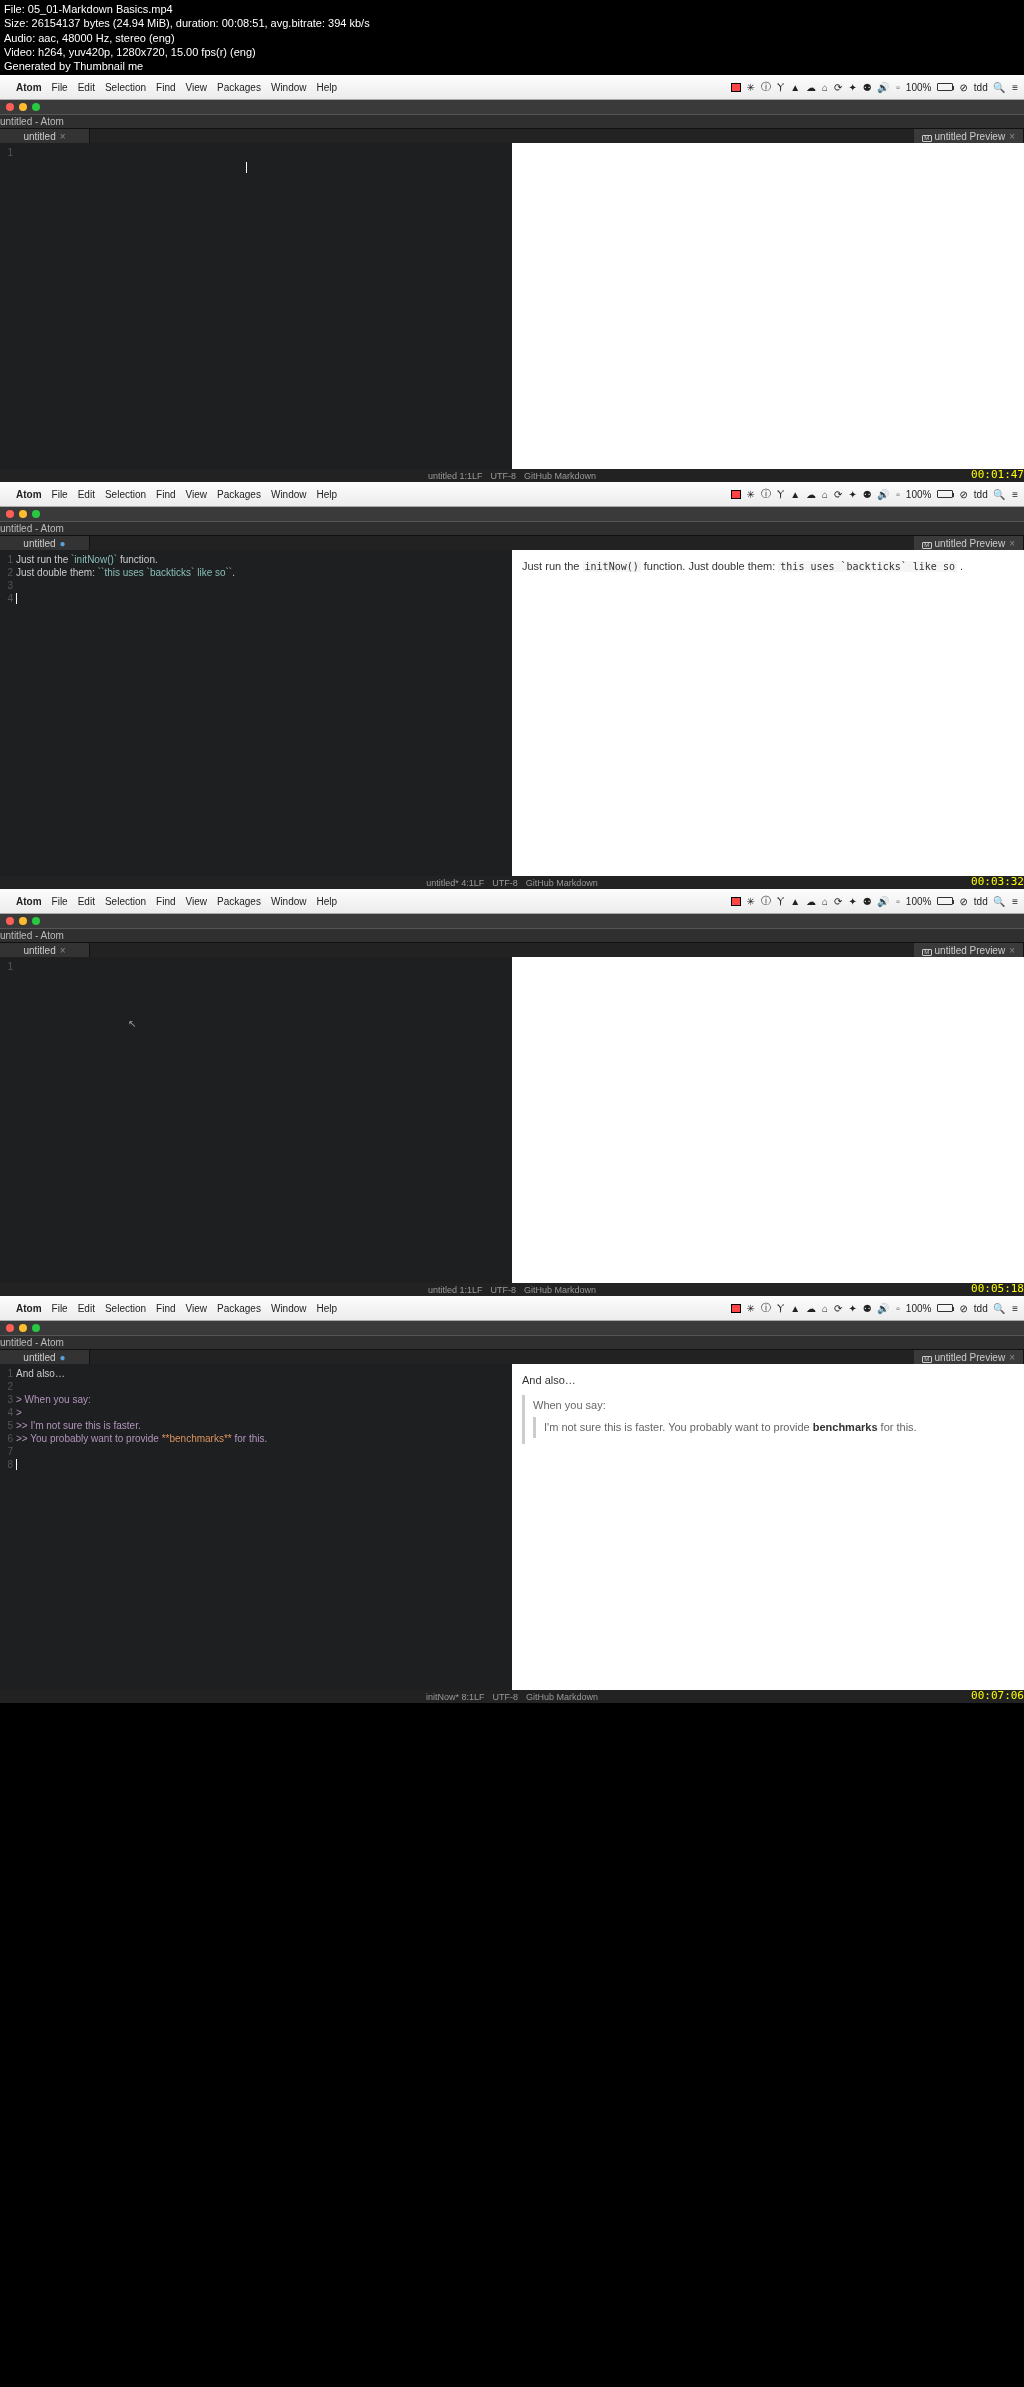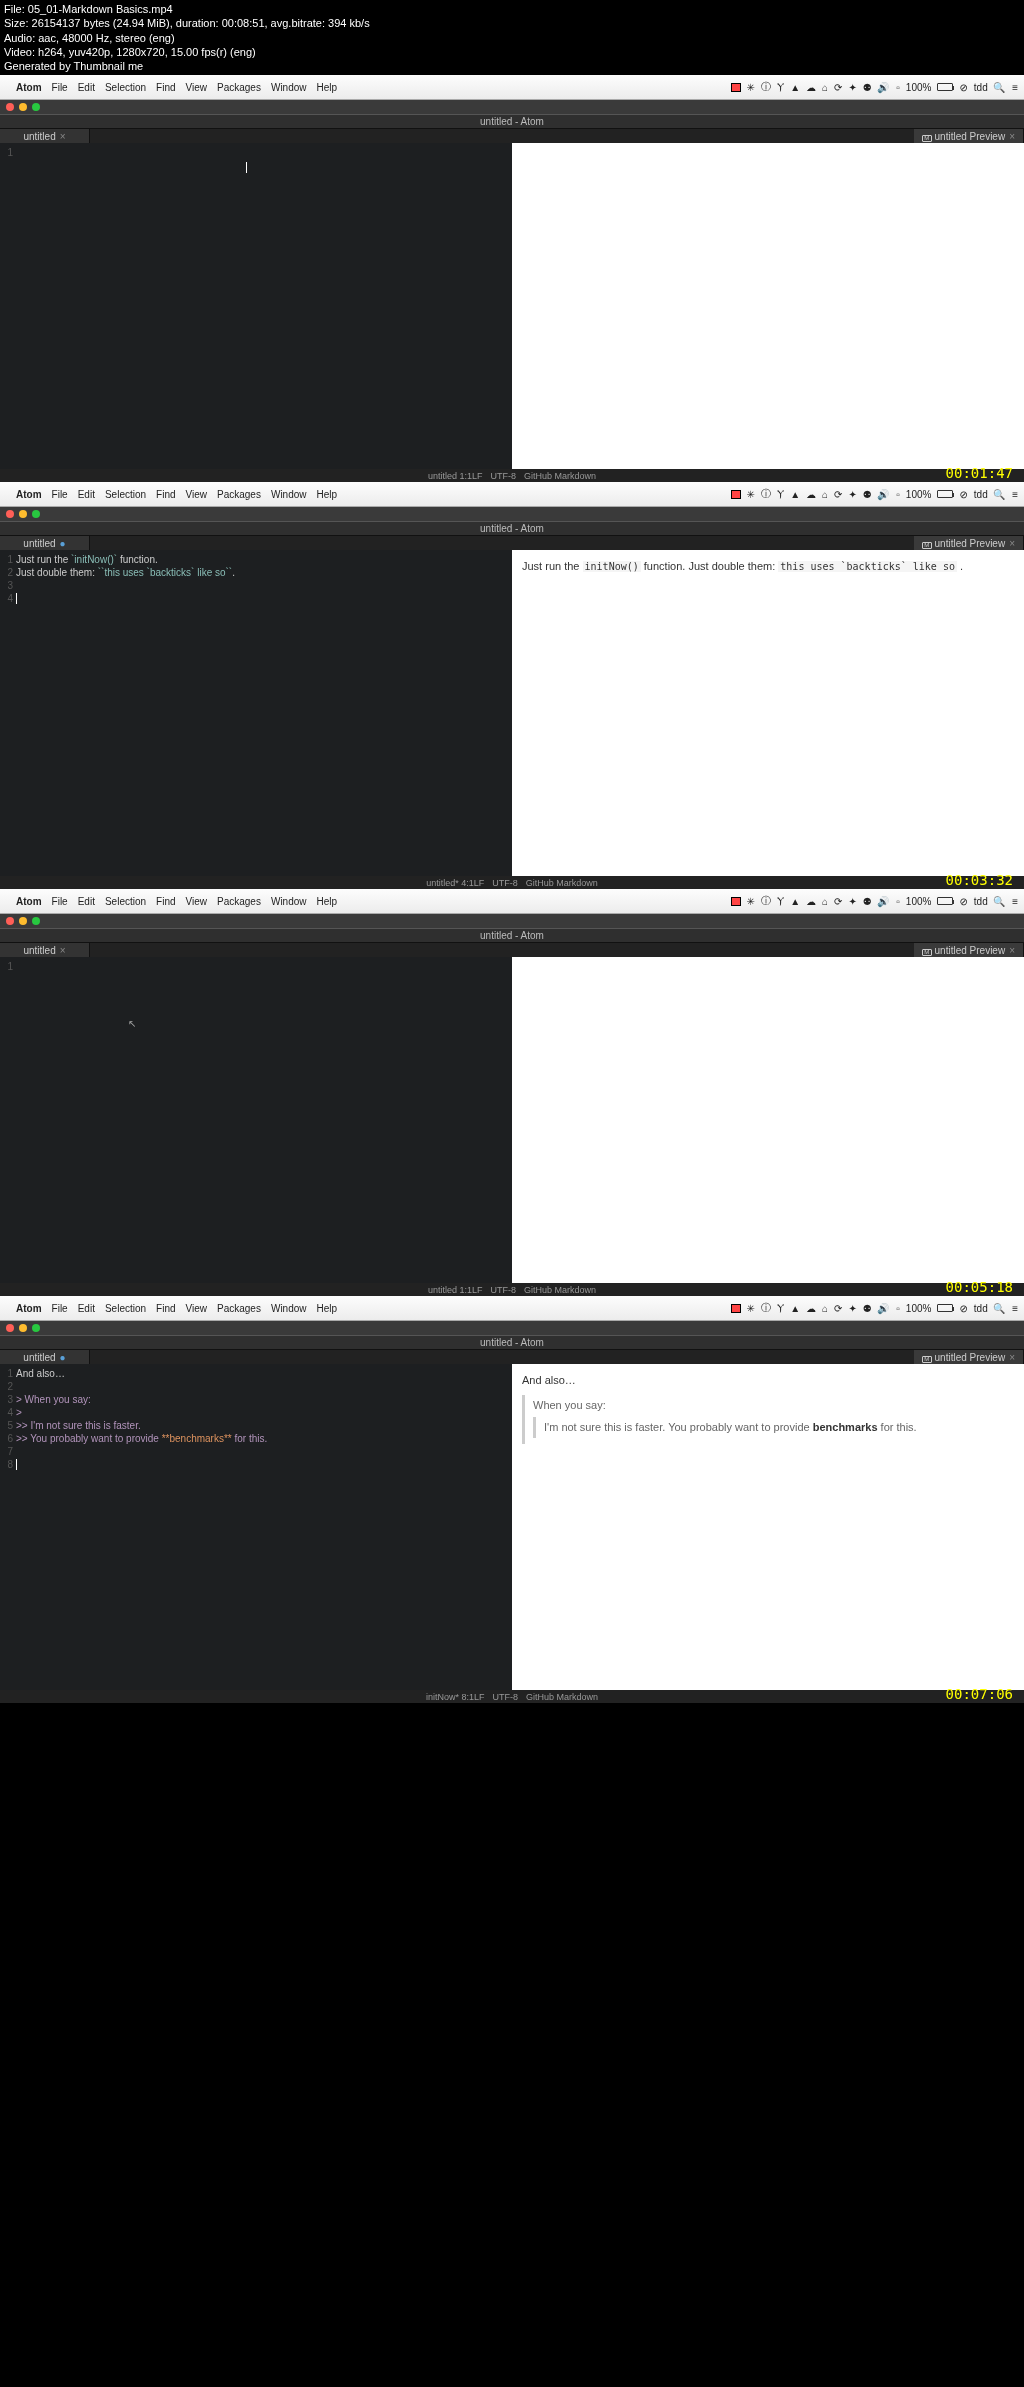--- a/index.html
+++ b/index.html
@@ -20,7 +20,7 @@
 .traffic span{width:8px;height:8px;border-radius:50%}
 .t-r{background:#ff5f57}.t-y{background:#febc2e}.t-g{background:#28c840}
 
-.titlebar{height:14px;background:#2f2f2f;color:#bbb;font-size:10px;text-align:center;line-height:14px;border-top:1px solid #555}
+.titlebar{height:14px;background:#2f2f2f;color:#bbb;font-size:10px;line-height:14px;border-top:1px solid #555}
 
 .tabs{height:15px;background:#222;display:flex;font-size:10px;color:#ccc;border-top:1px solid #111}
 .tab{padding:0 8px;display:flex;align-items:center;gap:4px;background:#333;min-width:90px;justify-content:center;border-right:1px solid #111}

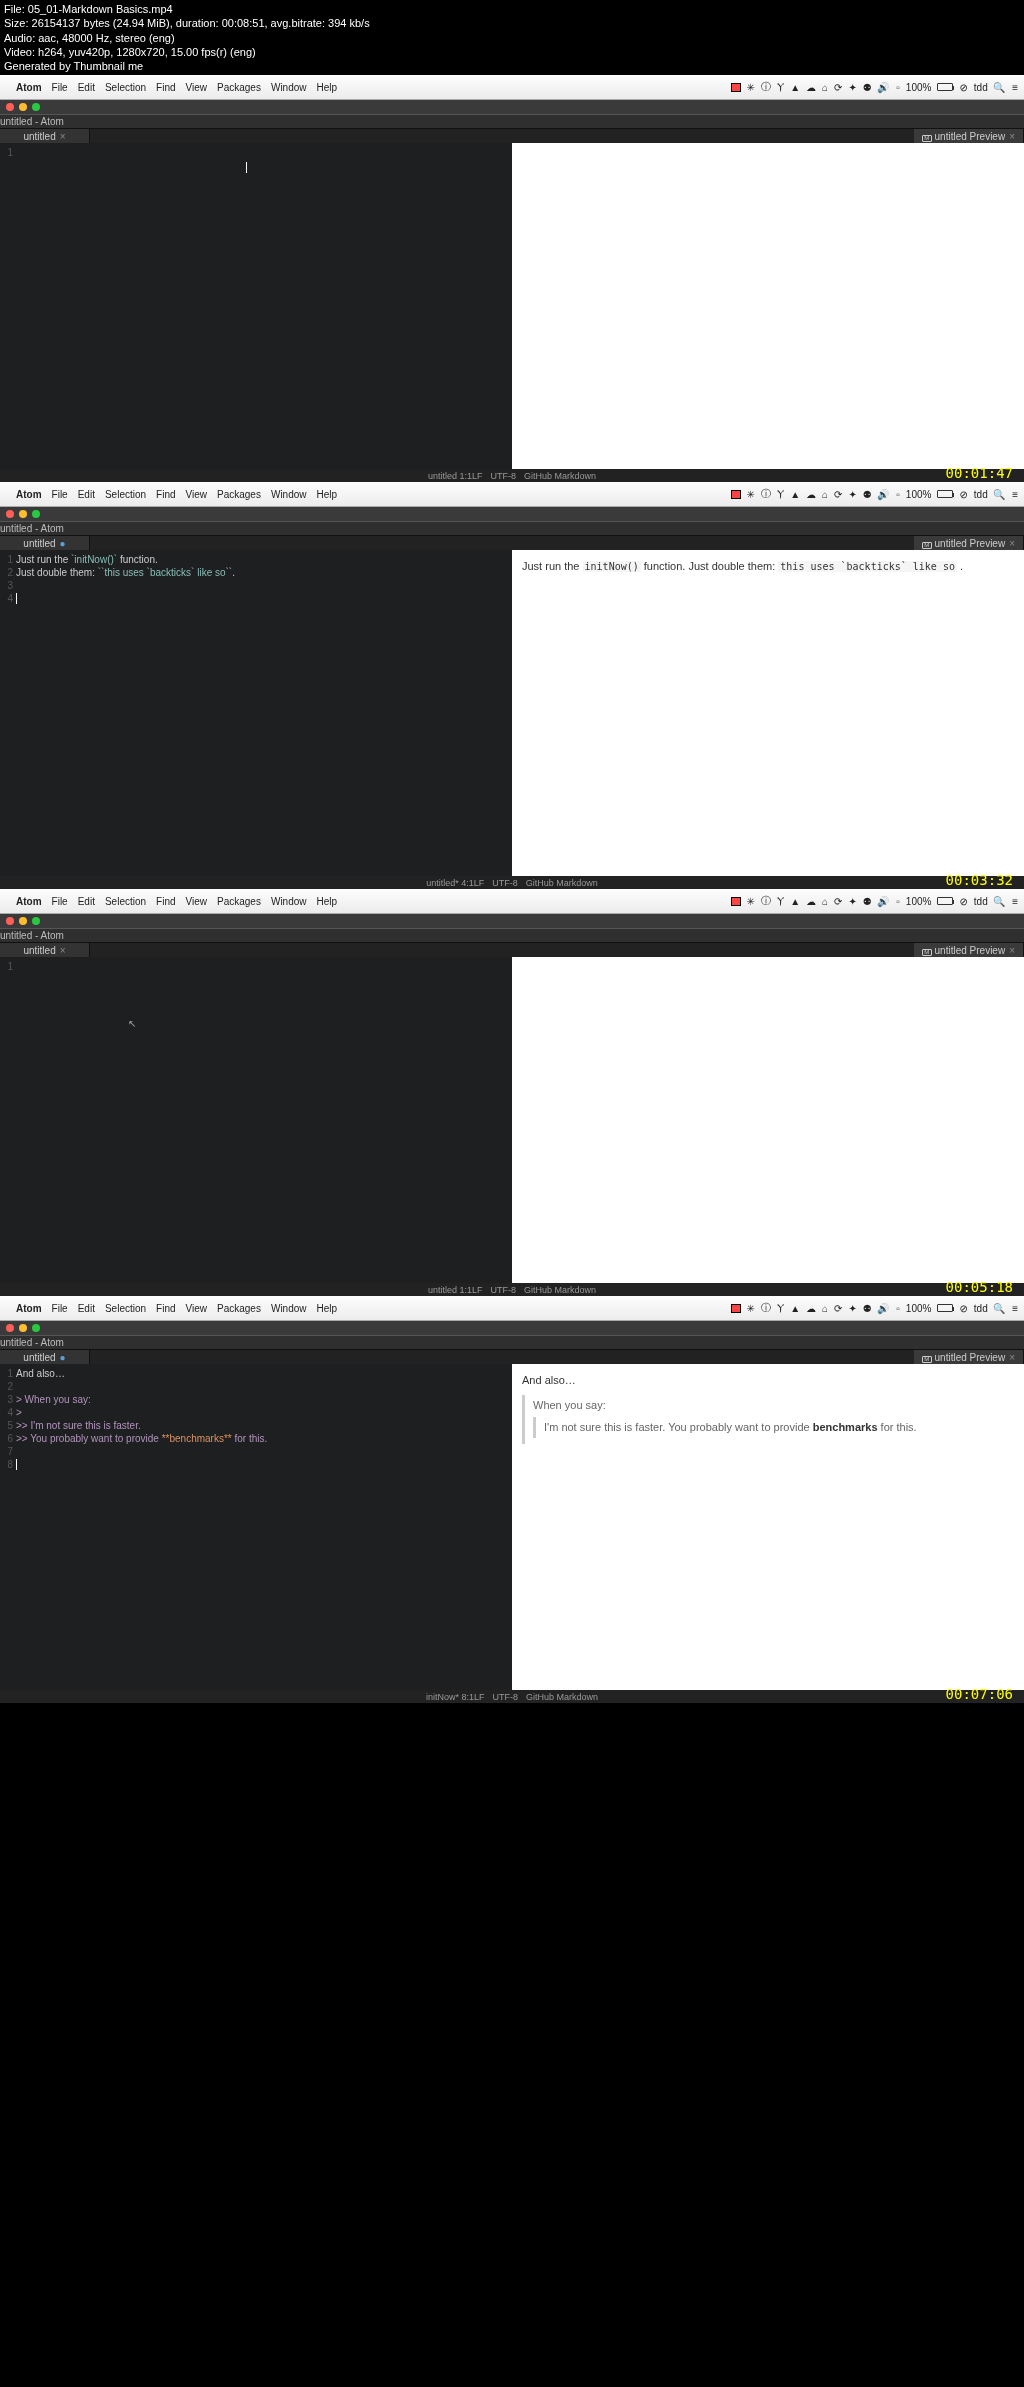--- a/index.html
+++ b/index.html
@@ -44,7 +44,7 @@
 
 .status{height:13px;background:#222;display:flex;align-items:center;justify-content:center;font-size:9px;color:#999;padding:0 6px}
 .status .right{display:flex;gap:8px}
-.ts{position:absolute;right:11px;color:#ff0;font-size:14px;font-family:monospace}
+.ts{position:absolute;right:0;color:#ff0;font-size:11px;font-family:monospace}
 .ts.bottom{bottom:1px}
 .mdicon{display:inline-block;width:10px;height:7px;border:1px solid #ccc;border-radius:1px;font-size:6px;text-align:center;line-height:5px;color:#ccc}
 </style>

